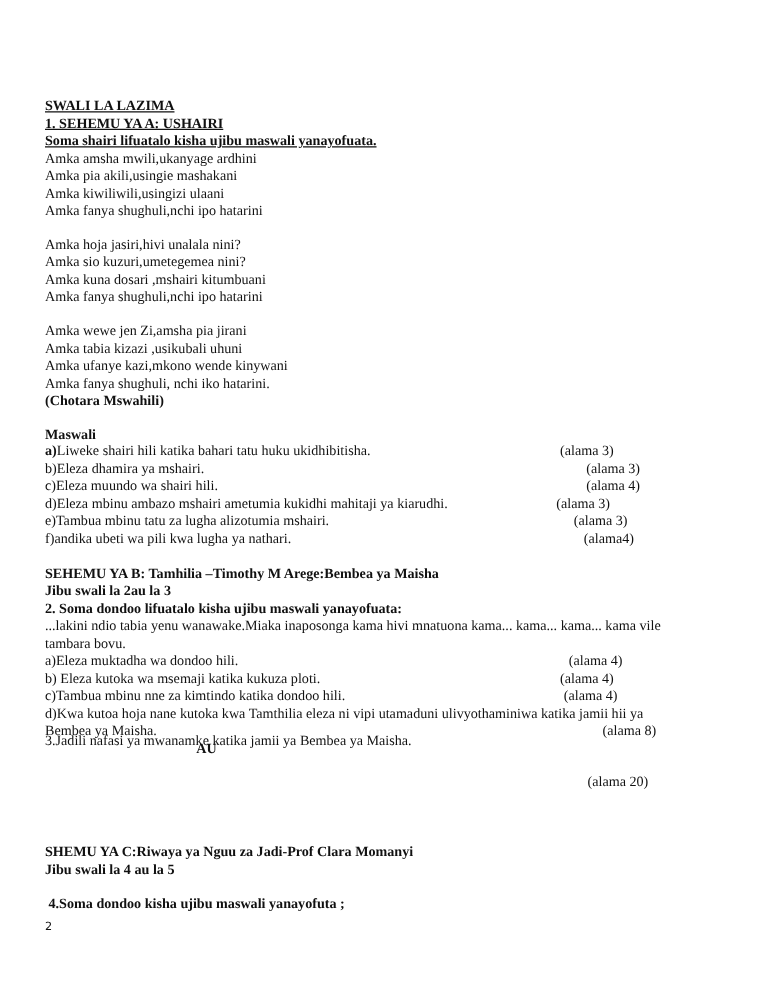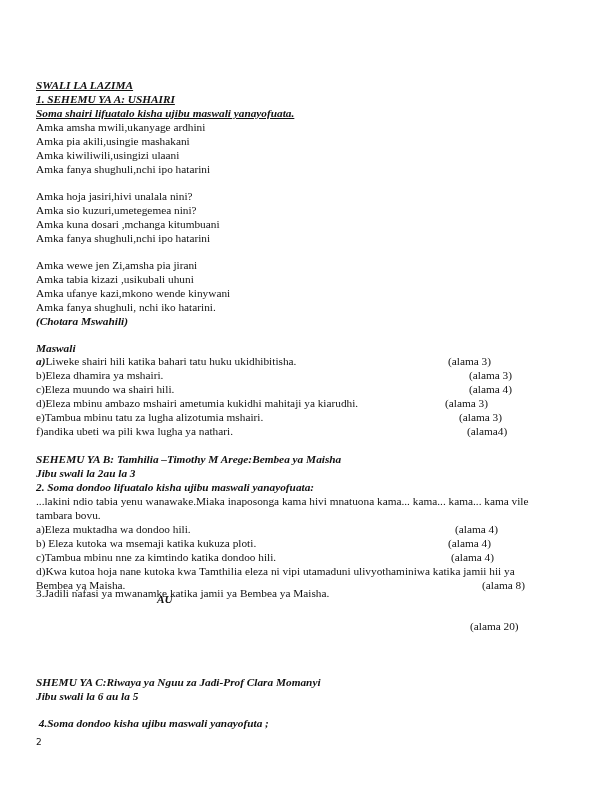--- a/index.html
+++ b/index.html
@@ -6,7 +6,7 @@
   body { width: 612px; height: 792px; position: relative; overflow: hidden;
          font-family: "Liberation Serif", "DejaVu Serif", serif; color: #111; font-size: 11.3px; }
   .ln { position: absolute; left: 36px; white-space: nowrap; line-height: 14px; }
-  .b { font-weight: bold; font-style: italic; }
+  .b { font-weight: bold; }
   .u { text-decoration: underline; }
   .mk { position: absolute; white-space: nowrap; line-height: 14px; }
   .pg { position: absolute; left: 36px; top: 737px; font-family: "DejaVu Sans", sans-serif; font-size: 9px; }

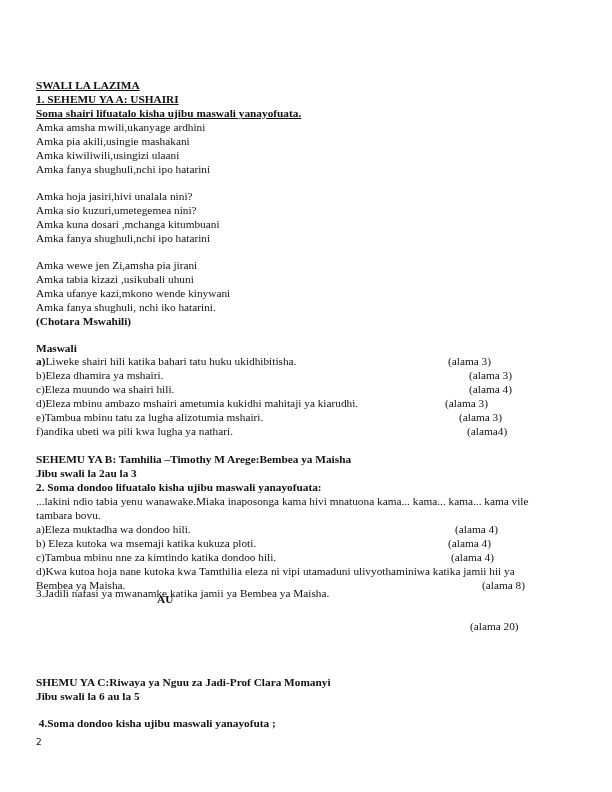--- a/index.html
+++ b/index.html
@@ -27,7 +27,7 @@
 
   <div class="ln" style="top:189px">Amka hoja jasiri,hivi unalala nini?</div>
   <div class="ln" style="top:203px">Amka sio kuzuri,umetegemea nini?</div>
-  <div class="ln" style="top:217px">Amka kuna dosari ,mchanga kitumbuani</div>
+  <div class="ln" style="top:217px">Amka kuna dosari ,mshairi kitumbuani</div>
   <div class="ln" style="top:231px">Amka fanya shughuli,nchi ipo hatarini</div>
 
   <div class="ln" style="top:258px">Amka wewe jen Zi,amsha pia jirani</div>

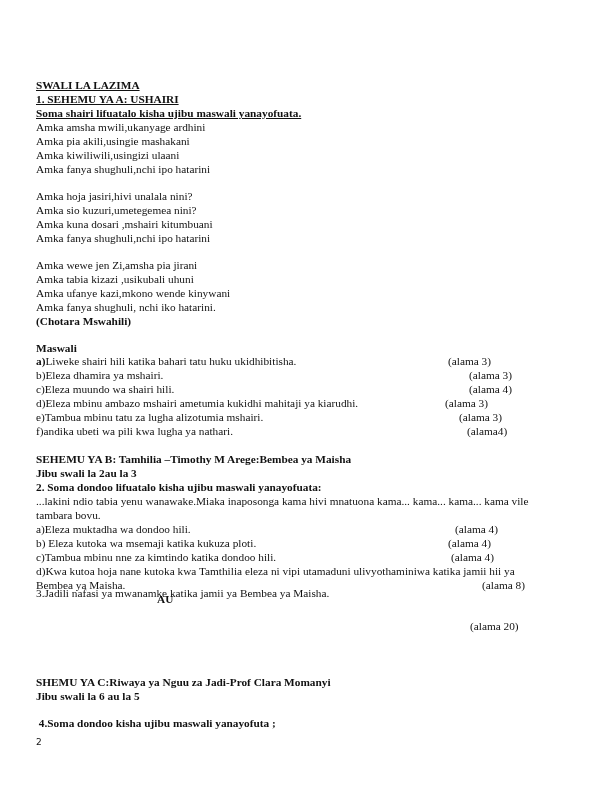--- a/index.html
+++ b/index.html
@@ -77,7 +77,7 @@
   <div class="mk" style="top:619px;left:470px">(alama 20)</div>
 
   <div class="ln b" style="top:675px">SHEMU YA C:Riwaya ya Nguu za Jadi-Prof Clara Momanyi</div>
-  <div class="ln b" style="top:689px">Jibu swali la 6 au la 5</div>
+  <div class="ln b" style="top:689px">Jibu swali la 4 au la 5</div>
   <div class="ln b" style="top:716px;white-space:pre"> 4.Soma dondoo kisha ujibu maswali yanayofuta ;</div>
 
   <div class="pg">2</div>

